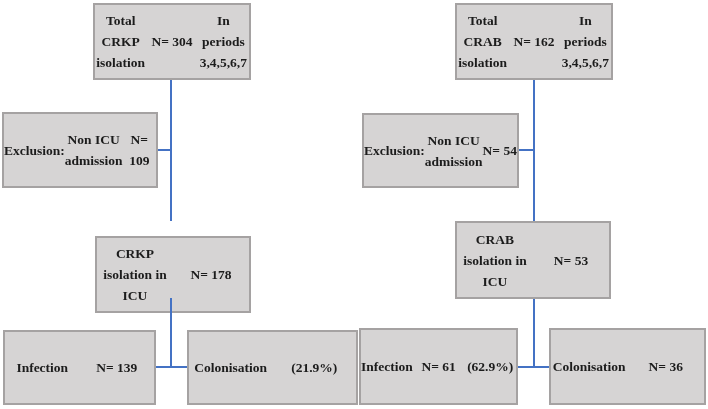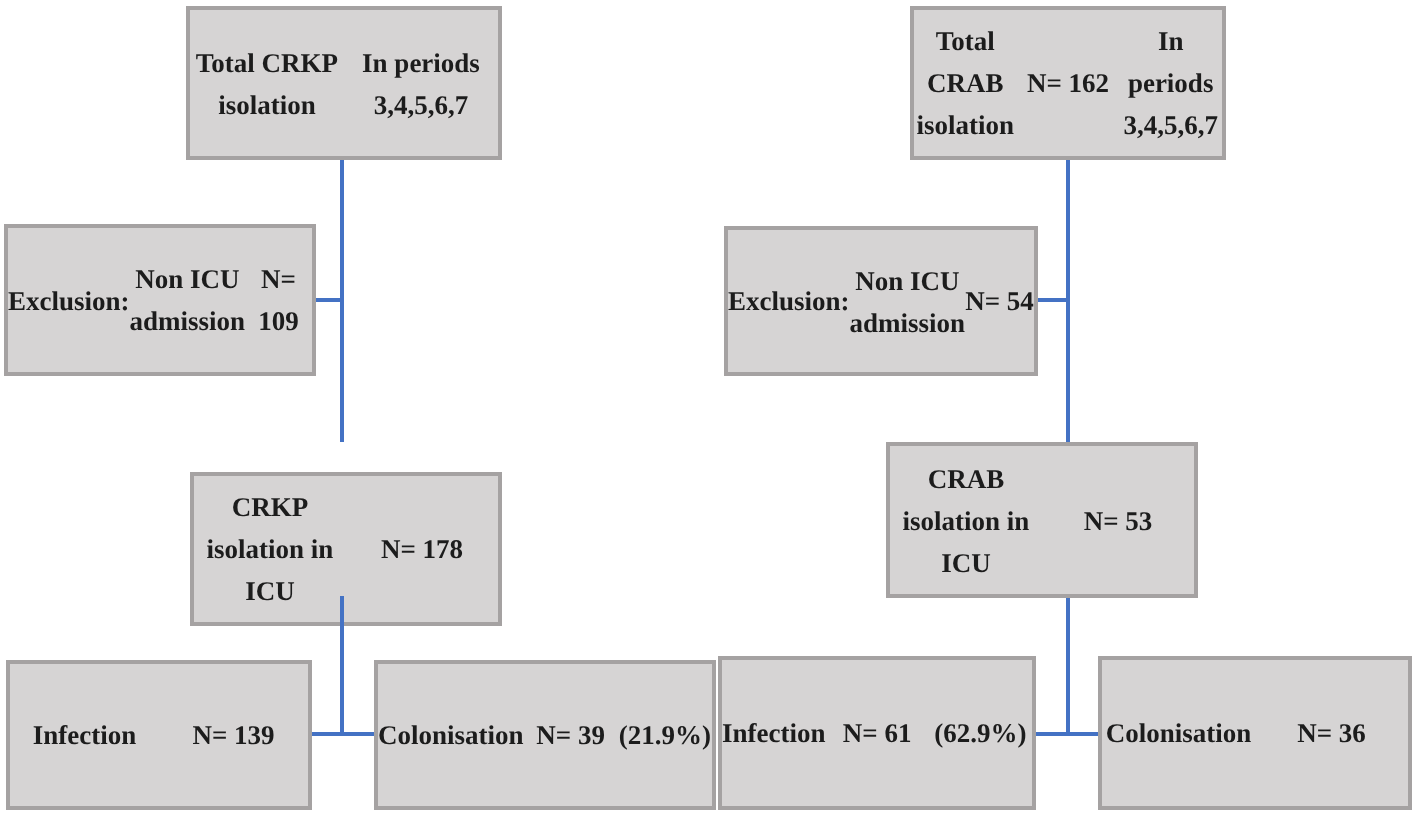--- a/index.html
+++ b/index.html
@@ -58,6 +58,7 @@
 
   <div class="box" id="l-total">
     <div class="ln">Total CRKP isolation</div>
+    <div class="ln">N= 304</div>
     <div class="ln">In periods 3,4,5,6,7</div>
   </div>
 

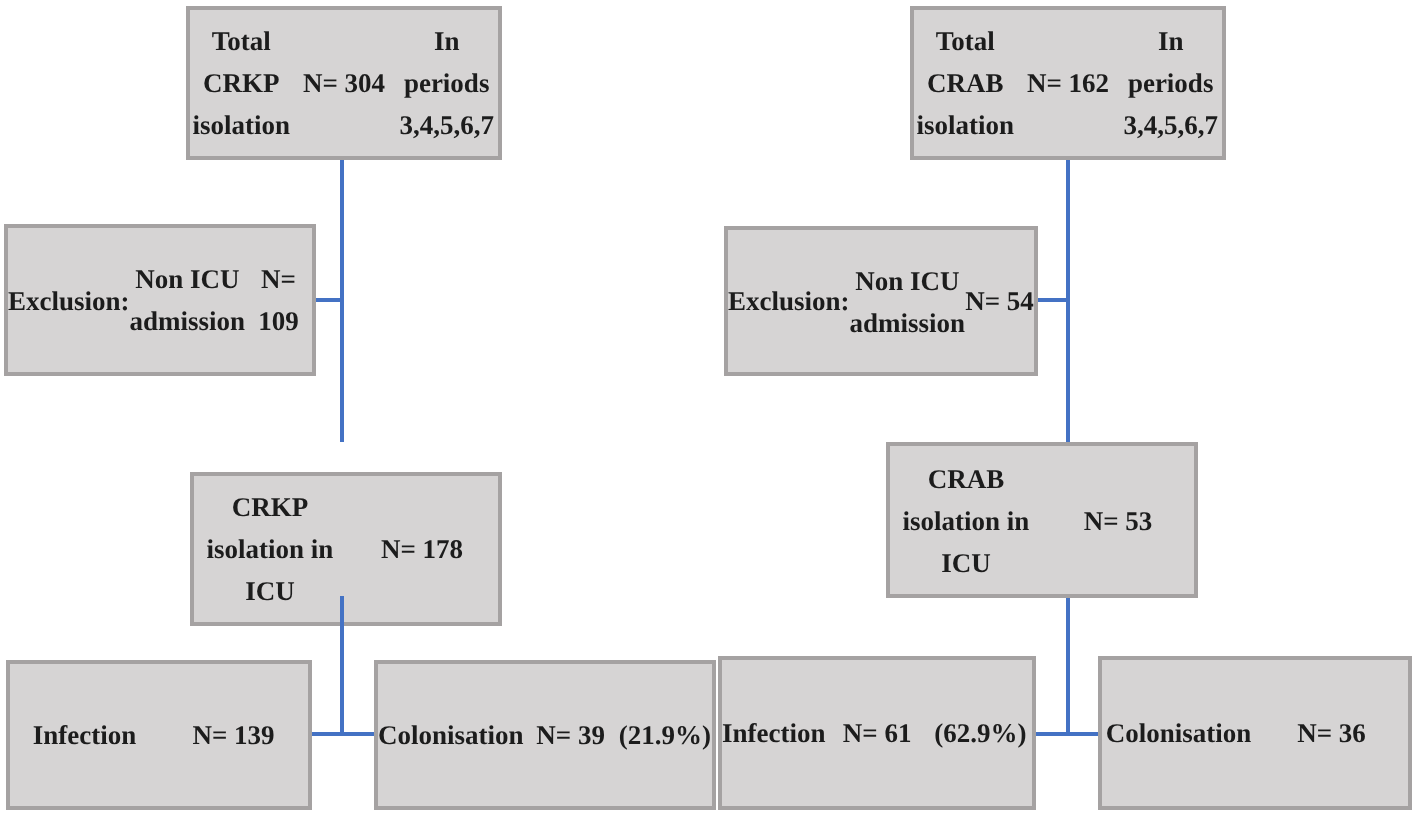--- a/index.html
+++ b/index.html
@@ -43,7 +43,7 @@
   
   #r-total { left: 455px; top: 3px;   width: 158px; height: 77px; text-align: center; }
   #r-excl  { left: 362px; top: 113px; width: 157px; height: 75px; }
-  #r-icu   { left: 443px; top: 221px; width: 156px; height: 78px; }
+  #r-icu   { left: 455px; top: 221px; width: 156px; height: 78px; }
   #r-inf   { left: 359px; top: 328px; width: 159px; height: 77px; }
   #r-col   { left: 549px; top: 328px; width: 157px; height: 77px; }
   #r-v1 { left: 533px; top: 80px;  width: 2px;  height: 141px; }

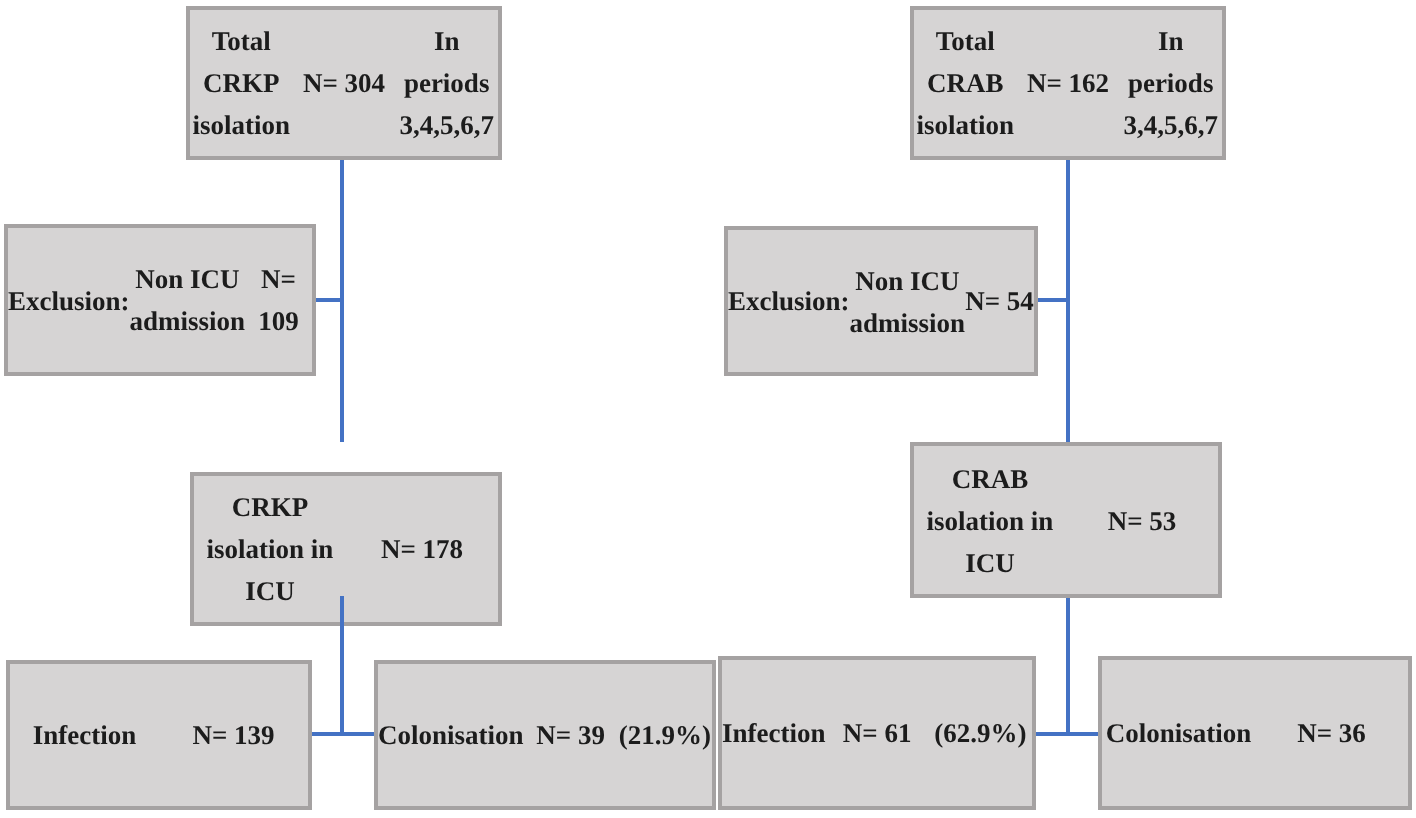--- a/index.html
+++ b/index.html
@@ -86,7 +86,6 @@
 
   <div class="box" id="l-col">
     <div class="ln">Colonisation</div>
-    <div class="ln">N= 39</div>
     <div class="ln">(21.9%)</div>
   </div>
 

